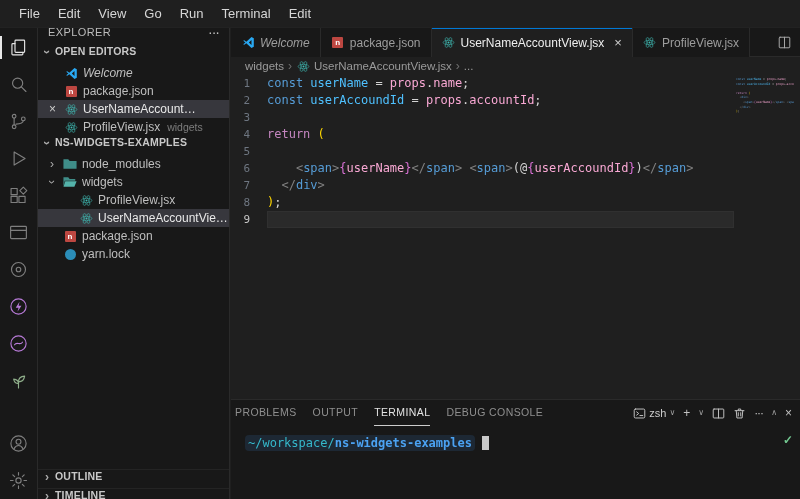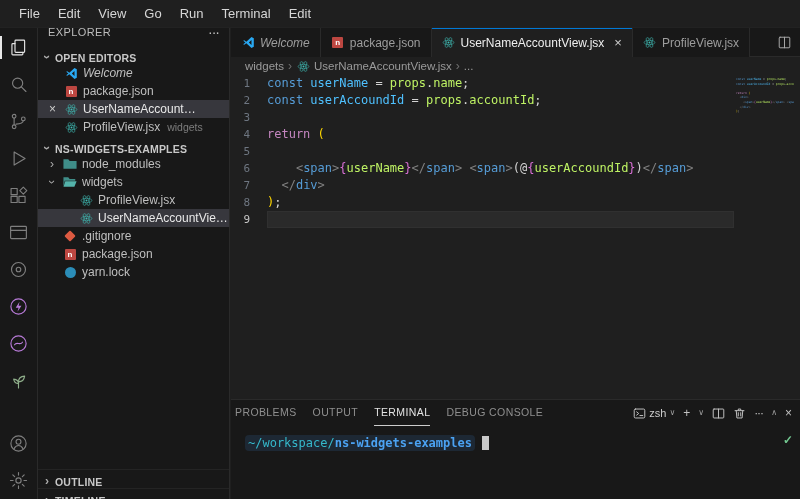--- a/index.html
+++ b/index.html
@@ -23,7 +23,7 @@
   #sidebar{position:absolute;left:38px;top:19px;width:192px;bottom:0;background:#181818;border-right:1px solid #2a2a2a;display:flex;flex-direction:column;overflow:hidden;font-size:12px}
   .side-header{height:26px;flex:none;display:flex;align-items:center;padding:0 10px;font-size:11px;letter-spacing:.4px;color:#bcbcbc}
   .side-header .dots{margin-left:auto;color:#c0c0c0;font-size:14px;letter-spacing:-1px}
-  .sec-header{height:19px;flex:none;display:flex;align-items:flex-end;font-size:10.5px;font-weight:700;color:#c8c8c8;padding-left:3px;gap:2px;letter-spacing:.2px}
+  .sec-header{height:19px;flex:none;display:flex;align-items:flex-start;font-size:10.5px;font-weight:700;color:#c8c8c8;padding-left:3px;gap:2px;letter-spacing:.2px}
   .sec-header.edge{border-top:1px solid #242424}
   .sec-header.tl{margin-bottom:-8px}
   .side-fill{flex:1}

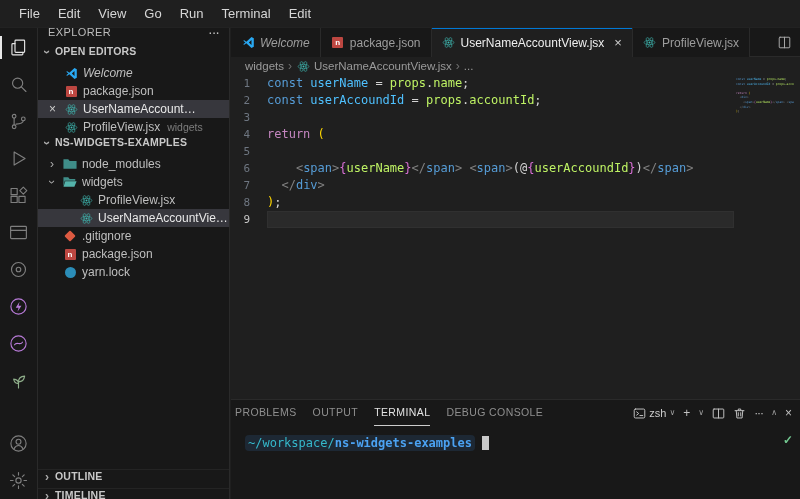--- a/index.html
+++ b/index.html
@@ -70,7 +70,7 @@
   .mml{height:4.6px;line-height:4.6px;font-size:3px;white-space:pre;overflow:hidden}
 
   
-  .kw{color:#569cd6}.ctrl{color:#c586c0}.var{color:#bef264}.def{color:#4fc1ff}
+  .kw{color:#569cd6}.ctrl{color:#c586c0}.var{color:#f9a8d4}.def{color:#4fc1ff}
   .fg{color:#d4d4d4}.tagb{color:#808080}.tag{color:#569cd6}.b1{color:#ffd700}.b2{color:#da70d6}
 
   

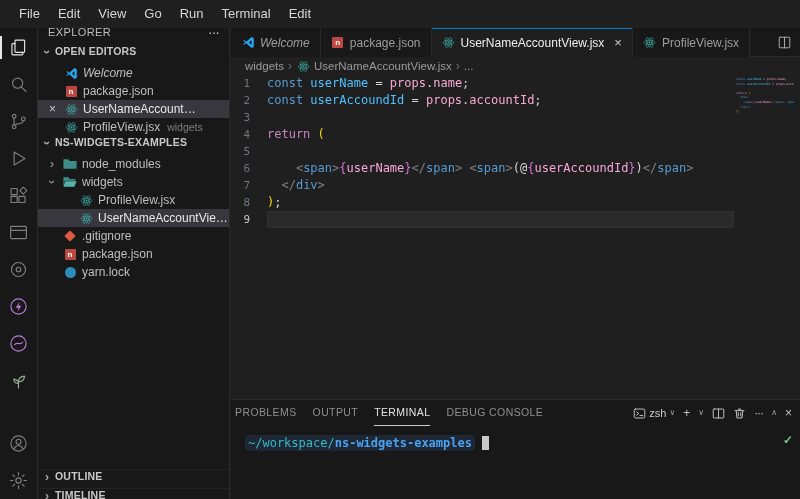--- a/index.html
+++ b/index.html
@@ -294,13 +294,6 @@
         <div class="row" style="padding-left:8px">
           <span class="tree-spacer"></span>
           <span class="icw">
-            <span class="fi-git"></span>
-          </span>
-          <span class="lbl">.gitignore</span>
-        </div>
-        <div class="row" style="padding-left:8px">
-          <span class="tree-spacer"></span>
-          <span class="icw">
             <span class="fi-npm">n</span>
           </span>
           <span class="lbl">package.json</span>

